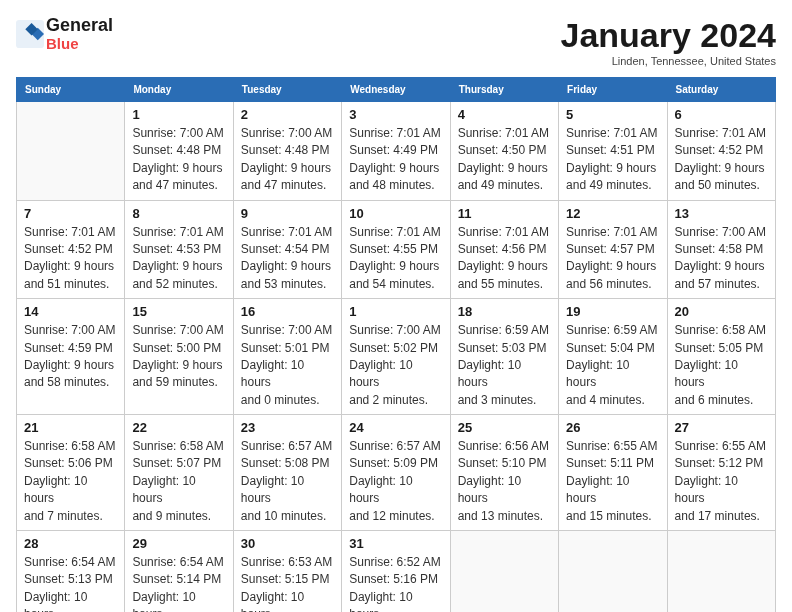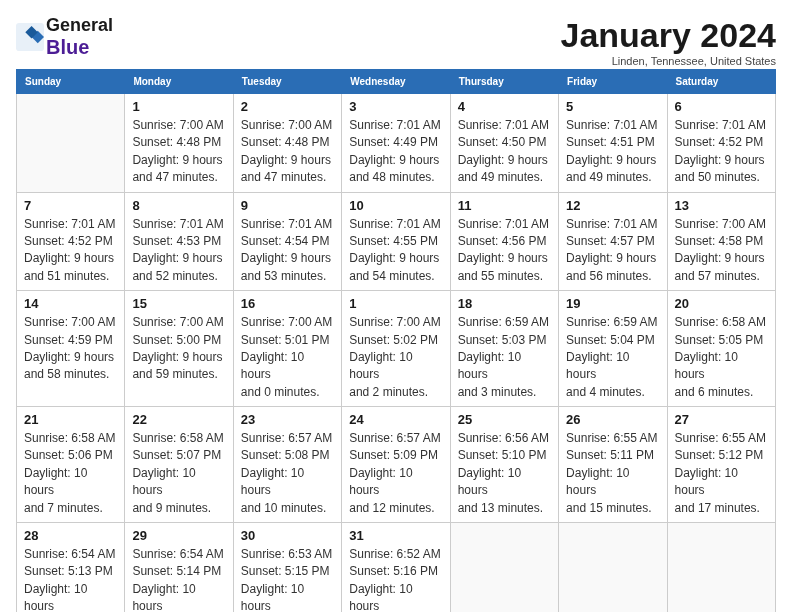--- a/index.html
+++ b/index.html
@@ -14,7 +14,7 @@
       display: flex;
       justify-content: space-between;
       align-items: flex-start;
-      margin-bottom: 2px;
+      margin-bottom: 10px;
     }
     .logo {
       display: flex;

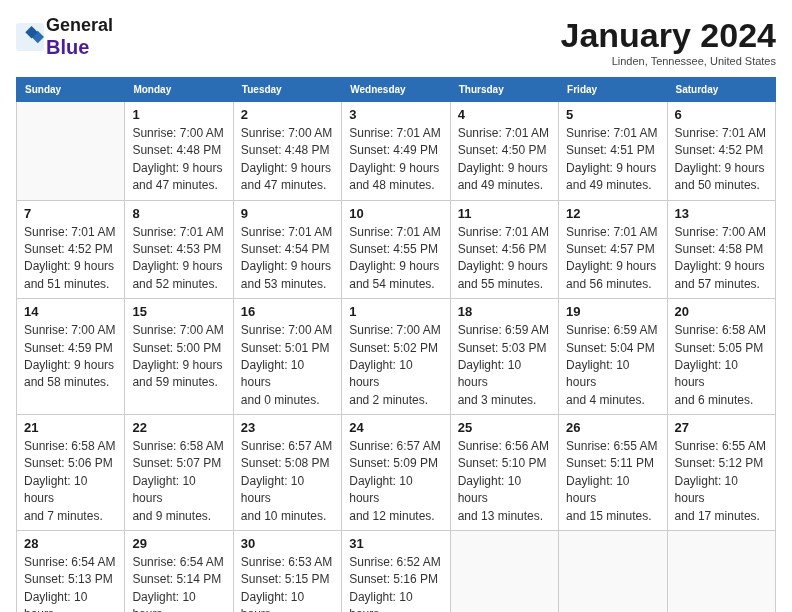--- a/index.html
+++ b/index.html
@@ -89,7 +89,7 @@
     </svg>
     <div>
       <div style="font-size:18px;font-weight:bold;color:#1a1a1a;line-height:1.1;">General</div>
-      <div style="font-size:20px;font-weight:bold;color:#4c1d95;line-height:1.1;">Blue</div>
+      <div style="font-size:15px;font-weight:bold;color:#ef4444;line-height:1.1;">Blue</div>
     </div>
   </div>
   <div class="title-block">

